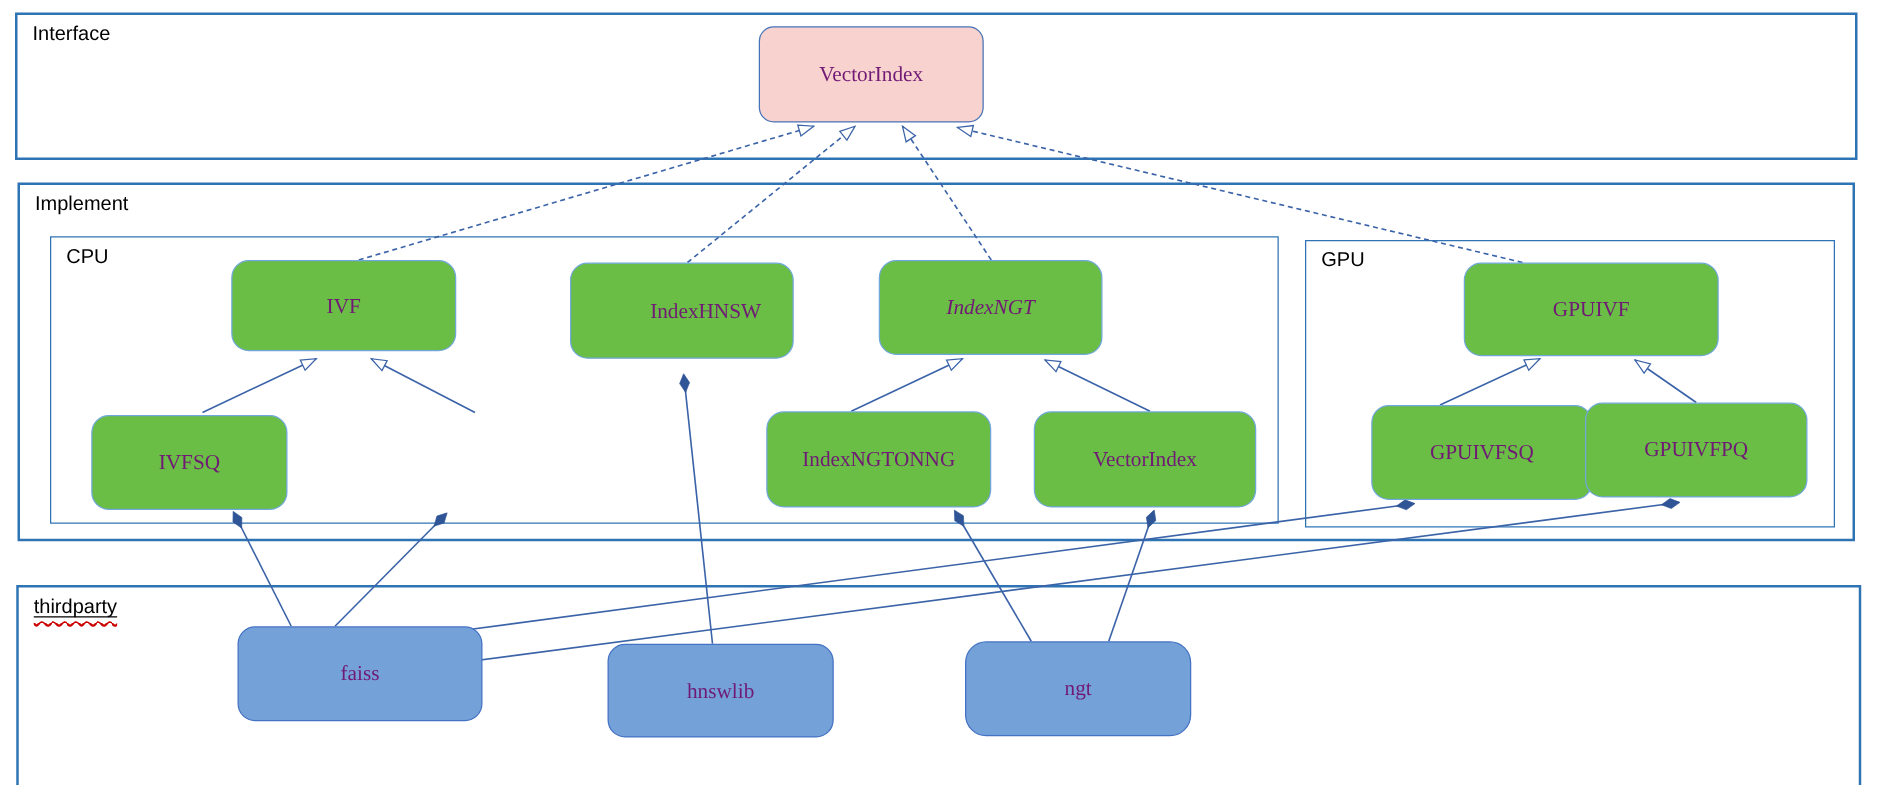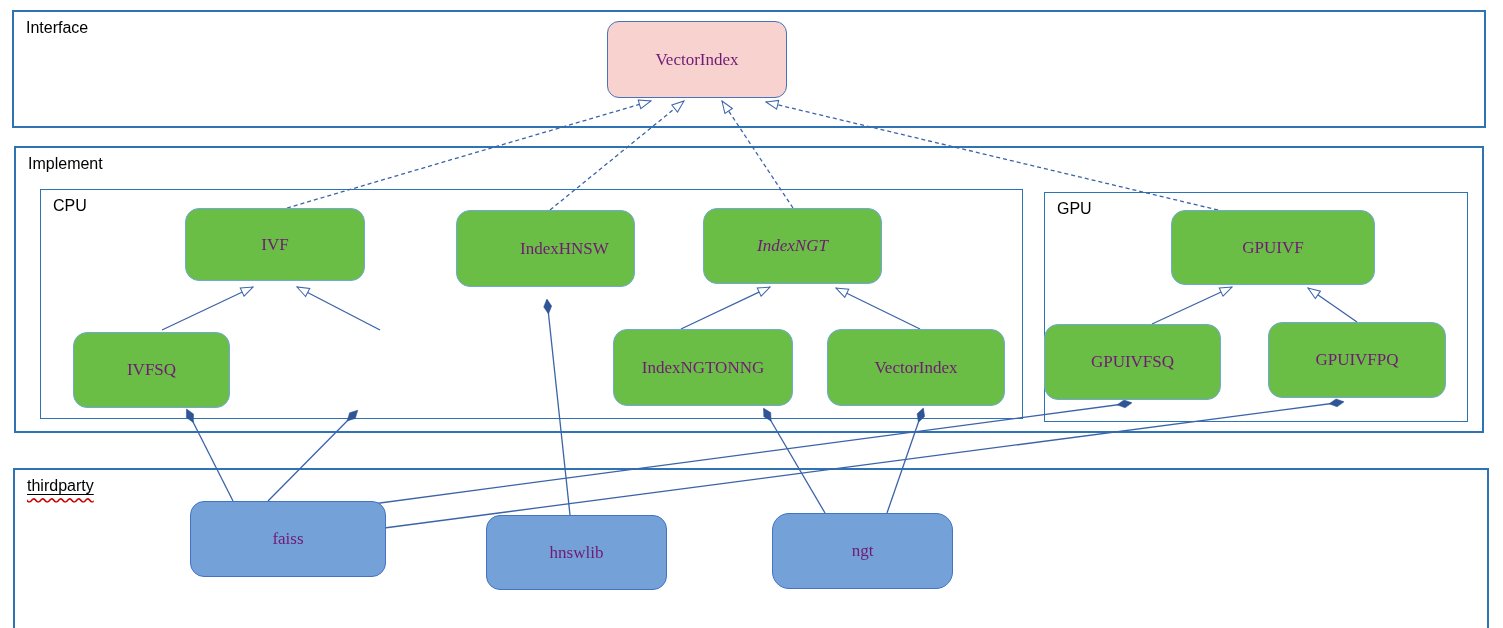--- a/index.html
+++ b/index.html
@@ -105,7 +105,7 @@
   <div class="node impl" style="left:1171px;top:210px;width:204px;height:75px;">
     <span>GPUIVF</span>
   </div>
-  <div class="node impl" style="left:1044px;top:324px;width:177px;height:76px;">
+  <div class="node impl" style="left:1097px;top:324px;width:177px;height:76px;">
     <span>GPUIVFSQ</span>
   </div>
   <div class="node impl" style="left:1268px;top:322px;width:178px;height:76px;">

